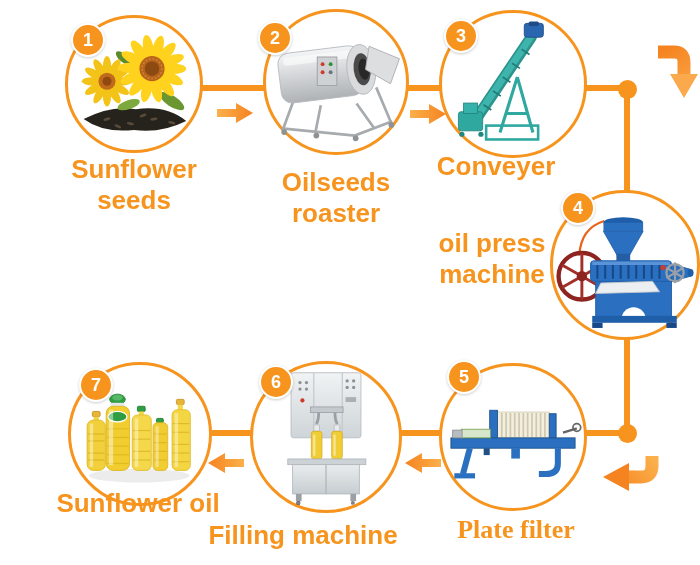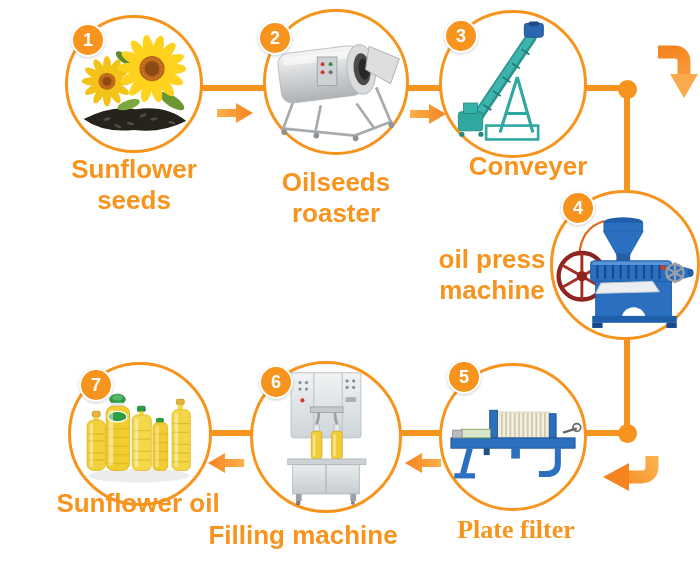--- a/index.html
+++ b/index.html
@@ -201,7 +201,7 @@
     </svg>
   </div>
   <div class="badge" style="left:444px;top:19px;">3</div>
-  <div class="label" style="left:428px;top:151px;">Conveyer</div>
+  <div class="label" style="left:396px;top:151px;">Conveyer</div>
 
   <div class="circle" style="left:550px;top:190px;width:150px;height:150px;">
     <svg width="138" height="130" viewBox="0 0 160 150">

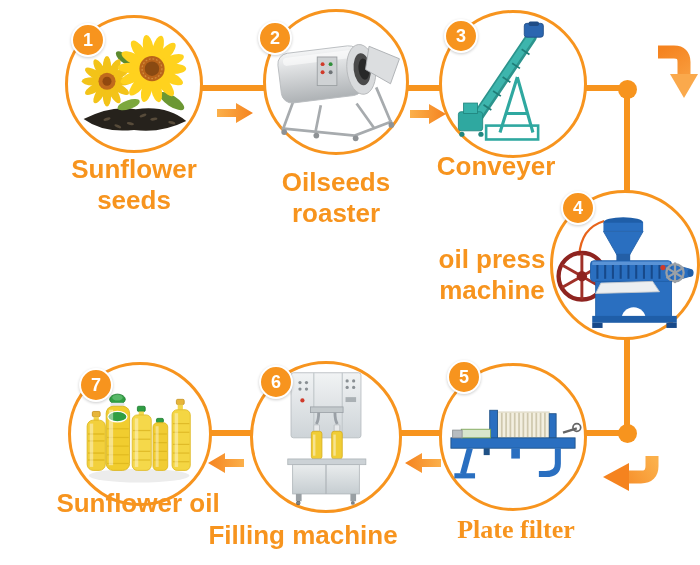--- a/index.html
+++ b/index.html
@@ -249,7 +249,7 @@
     </svg>
   </div>
   <div class="badge" style="left:561px;top:191px;">4</div>
-  <div class="label" style="left:437px;top:244px;width:110px;">oil press machine</div>
+  <div class="label" style="left:437px;top:228px;width:110px;">oil press machine</div>
 
   <div class="circle" style="left:439px;top:363px;width:148px;height:148px;">
     <svg width="138" height="112" viewBox="0 0 160 122">

